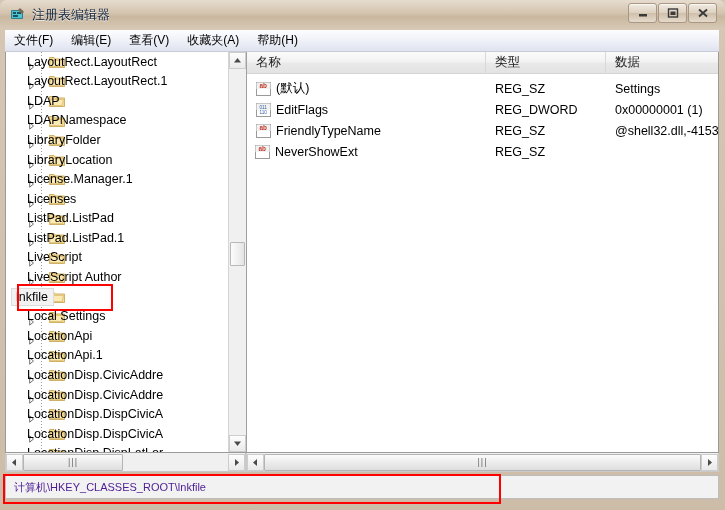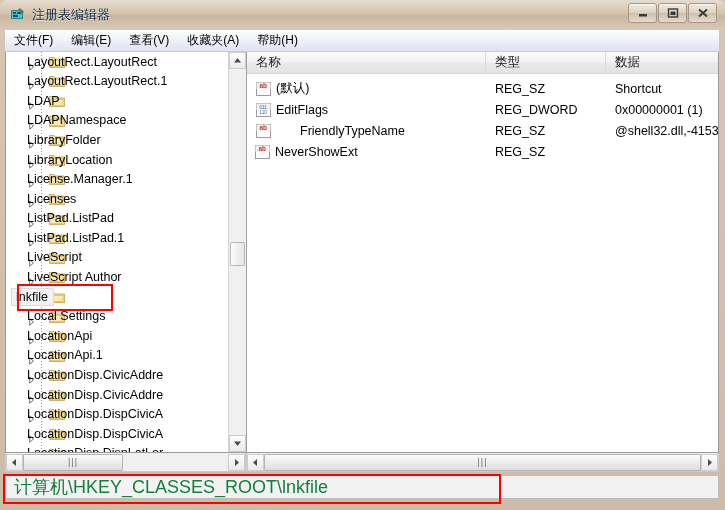--- a/index.html
+++ b/index.html
@@ -518,7 +518,7 @@
               <span>(默认)</span>
             </div>
             <div class="lcell" style="width: 120px;">REG_SZ</div>
-            <div class="lcell" style="flex: 1 1 0%;">Shortcut</div>
+            <div class="lcell" style="flex: 1 1 0%;">Settings</div>
           </div>
           <div class="lrow">
             <div class="lcell" style="width: 239px;">

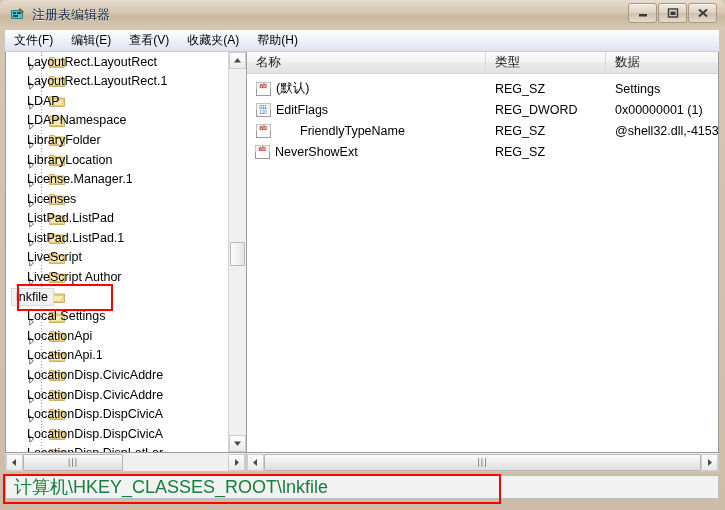--- a/index.html
+++ b/index.html
@@ -534,7 +534,7 @@
             <div class="lcell" style="flex: 1 1 0%;">0x00000001 (1)</div>
           </div>
           <div class="lrow">
-            <div class="lcell" style="width: 239px; gap: 24px;">
+            <div class="lcell" style="width: 239px;">
               <span class="regicon"><svg width="15" height="14" viewBox="0 0 15 14">
   <rect x="0.5" y="0.5" width="14" height="13" fill="#ffffff" stroke="#9a9a9a" stroke-width="1"></rect>
   <rect x="0.5" y="0.5" width="14" height="6.5" fill="#f2f2f2"></rect>

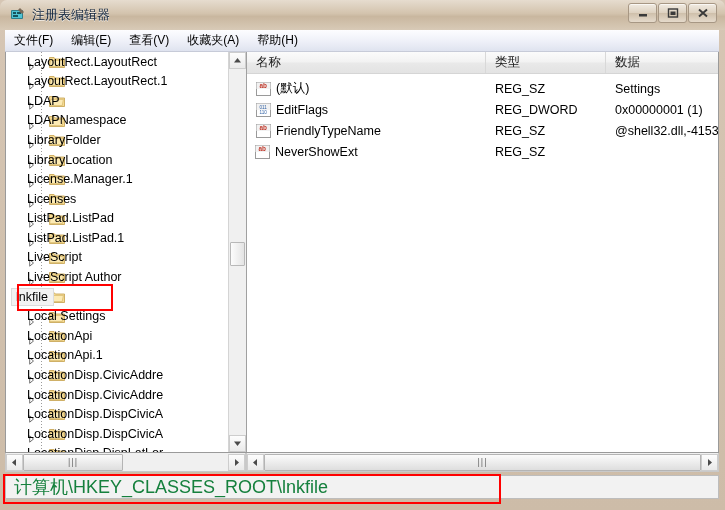--- a/index.html
+++ b/index.html
@@ -180,7 +180,7 @@
     background:#f2f2f2;border:1px solid #bdbdbd;box-sizing:border-box;
     display:flex;align-items:center;padding-left:8px;
   }
-  .status-text{font-size:18px;color:#15803d;white-space:nowrap;}
+  .status-text{font-size:11px;color:#4c1d95;white-space:nowrap;}
 </style>
 </head>
 <body>

